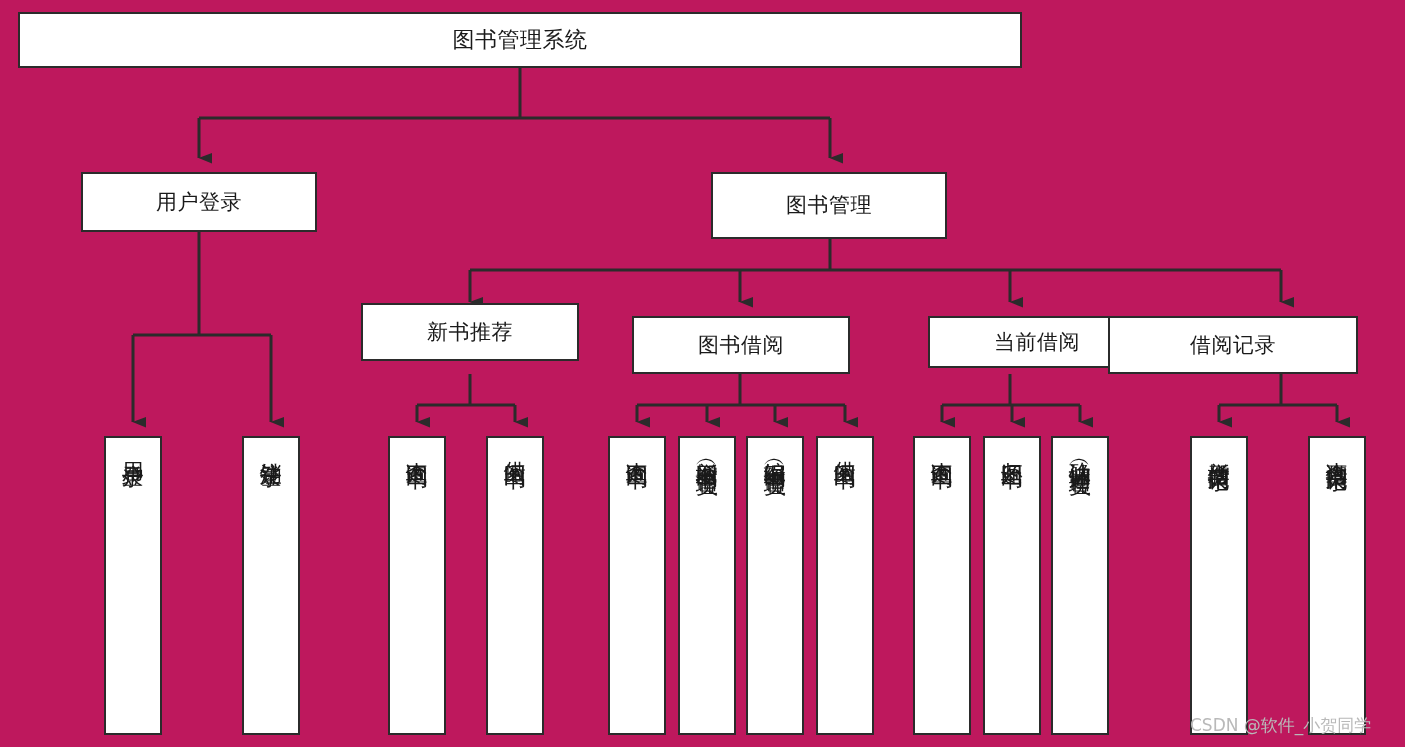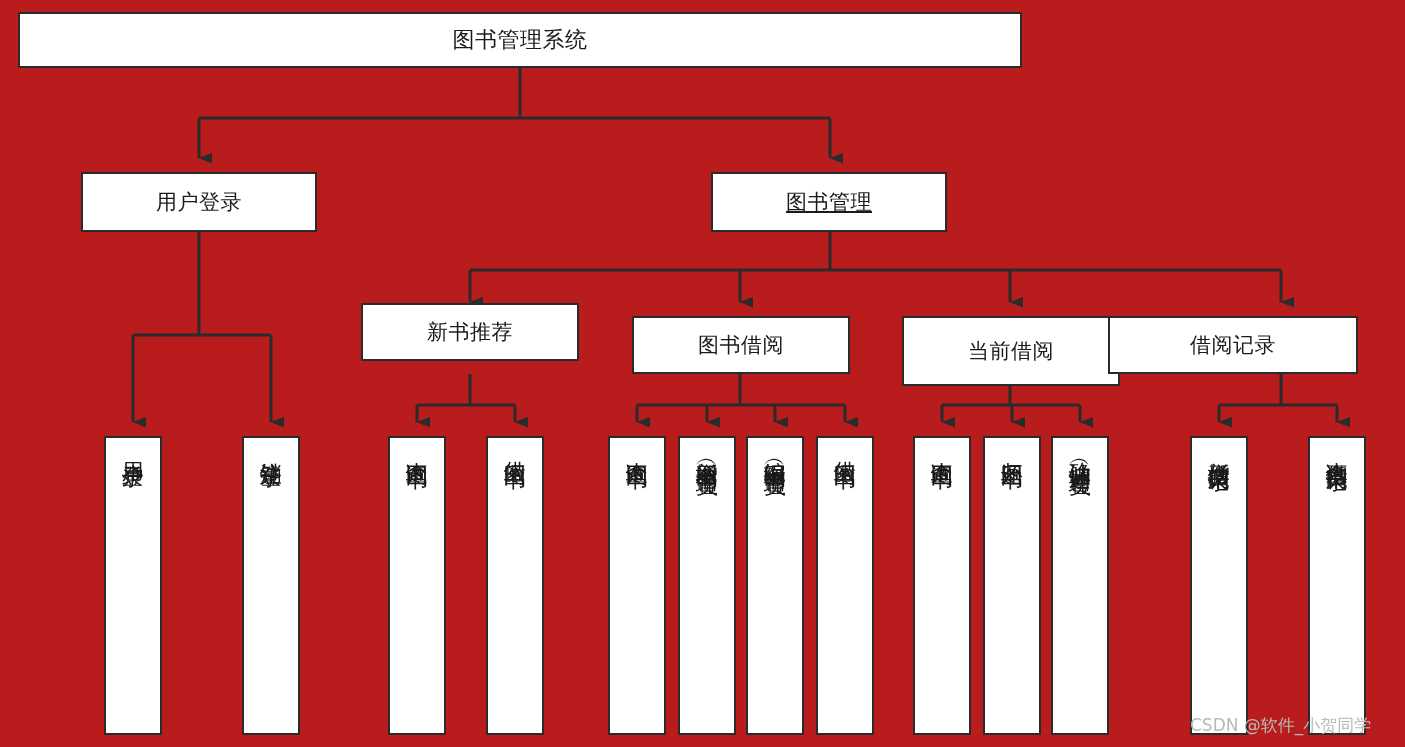--- a/index.html
+++ b/index.html
@@ -12,7 +12,7 @@
     position: relative;
     width: 1405px;
     height: 747px;
-    background: #b91c1c;
+    background: #be185d;
     font-family: "DejaVu Sans", "Liberation Sans", sans-serif;
     overflow: hidden;
   }

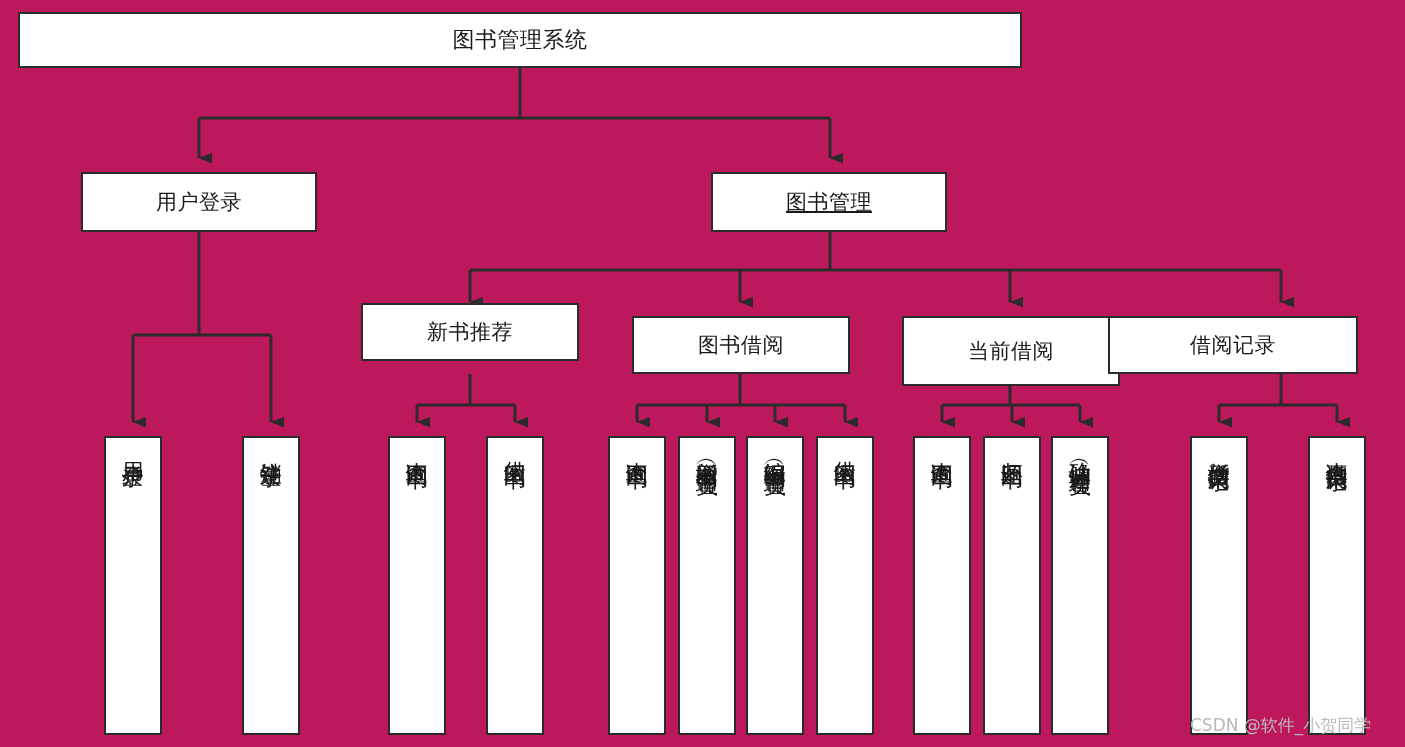--- a/index.html
+++ b/index.html
@@ -132,7 +132,7 @@
   <div class="node h" style="left: 81px; top: 172px; width: 236px; height: 60px;">
     <span class="label">用户登录</span>
   </div>
-  <div class="node h" style="left: 711px; top: 172px; width: 236px; height: 60px; text-decoration: underline;">
+  <div class="node h" style="left: 711px; top: 172px; width: 236px; height: 67px;">
     <span class="label">图书管理</span>
   </div>
 

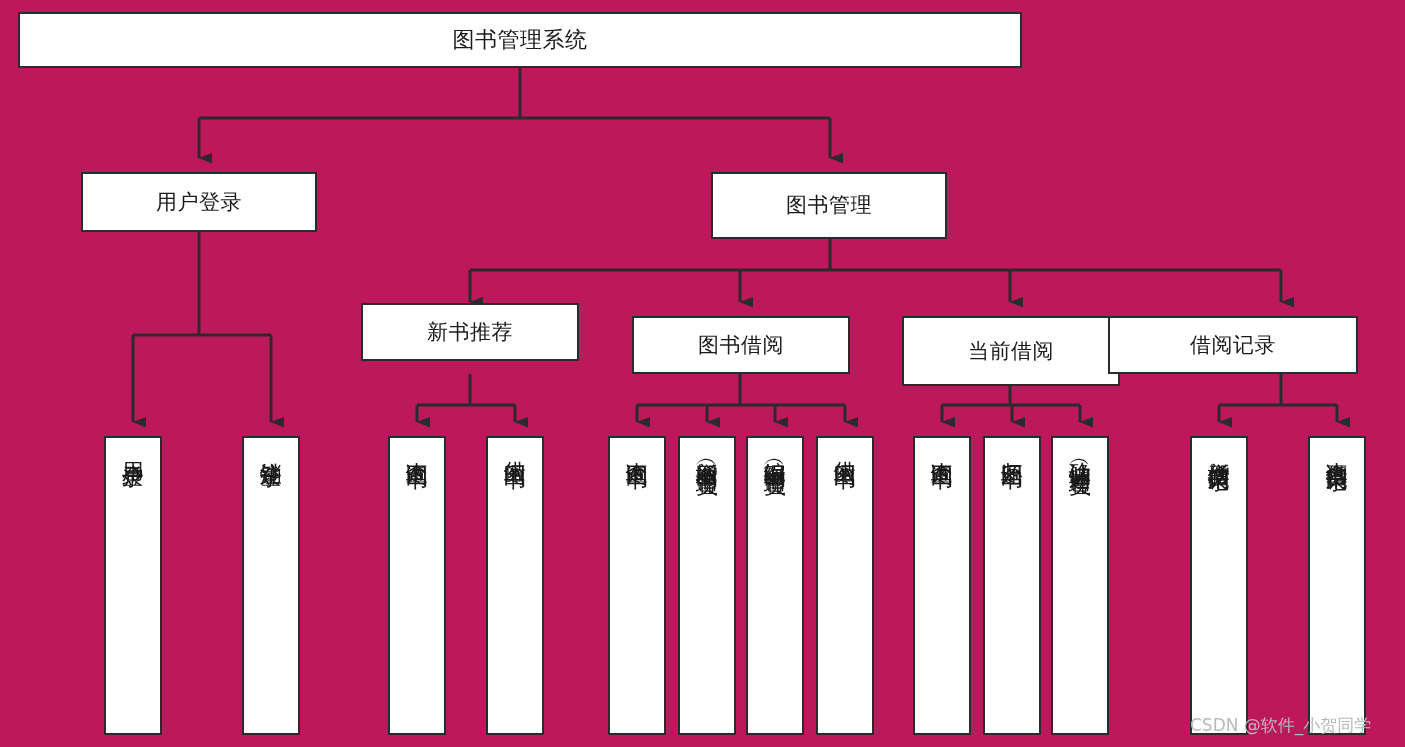--- a/index.html
+++ b/index.html
@@ -142,7 +142,7 @@
   <div class="node h" style="left: 632px; top: 316px; width: 218px; height: 58px;">
     <span class="label">图书借阅</span>
   </div>
-  <div class="node h" style="left: 902px; top: 316px; width: 218px; height: 70px;">
+  <div class="node h" style="left: 928px; top: 316px; width: 218px; height: 52px;">
     <span class="label">当前借阅</span>
   </div>
   <div class="node h" style="left: 1108px; top: 316px; width: 250px; height: 58px;">

